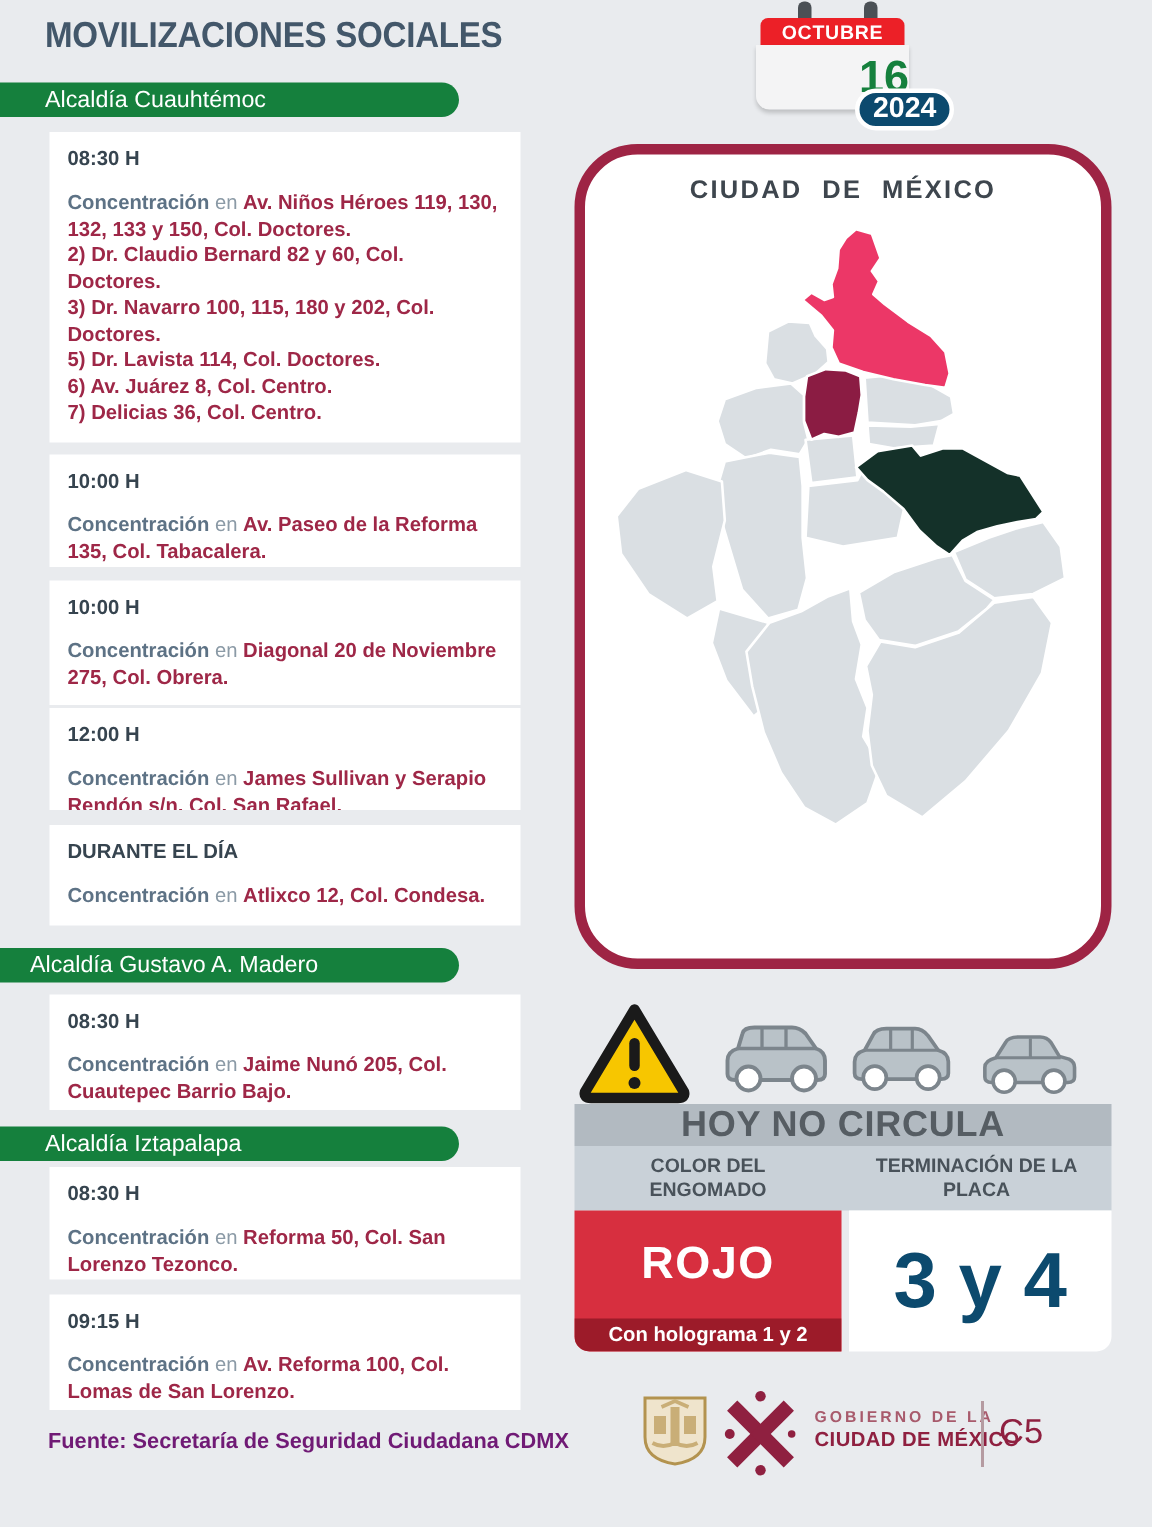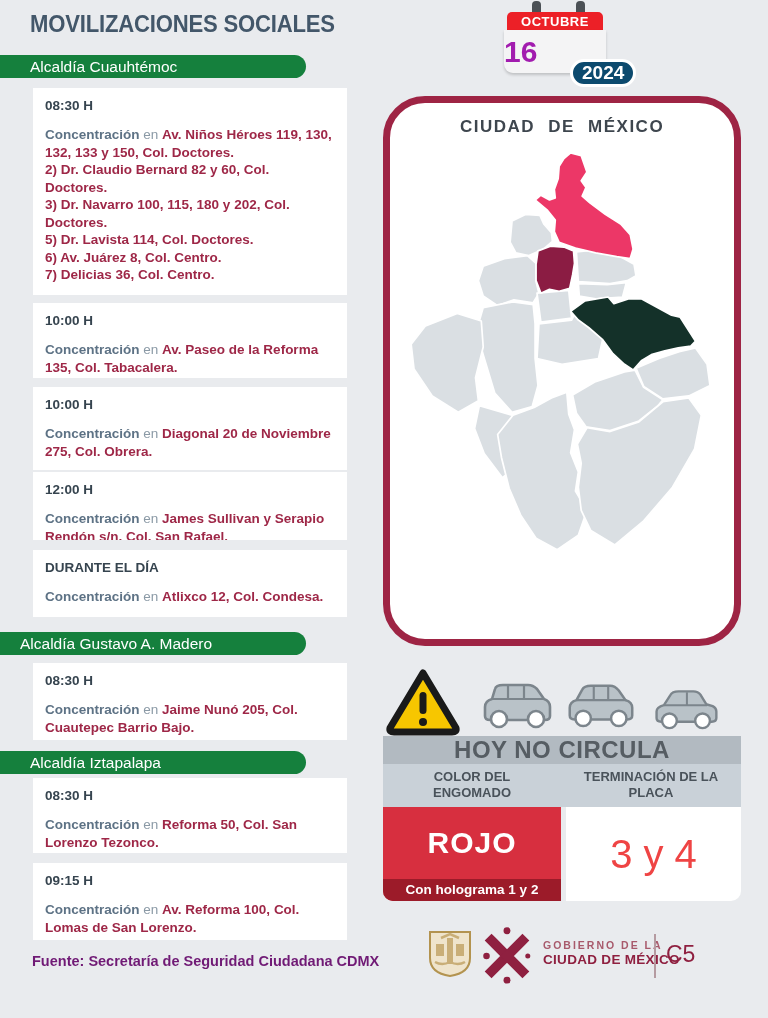--- a/index.html
+++ b/index.html
@@ -30,7 +30,7 @@
             text-align:center;line-height:19px;letter-spacing:.5px;}
   .cal .bodybox{position:absolute;left:0;top:30px;width:102px;height:43px;background:#f4f4f5;
             border-radius:0 0 9px 9px;box-shadow:0 2px 3px rgba(0,0,0,.18);
-            text-align:left;line-height:43px;font-size:30px;font-weight:800;color:#a21caf;}
+            text-align:right;line-height:43px;font-size:30px;font-weight:800;color:#15803d;}
   .cal .year{position:absolute;left:66px;top:59px;background:#0c4a6e;color:#fff;
             border:3px solid #fff;border-radius:15px;font-size:19px;font-weight:800;
             padding:1px 9px;line-height:20px;}

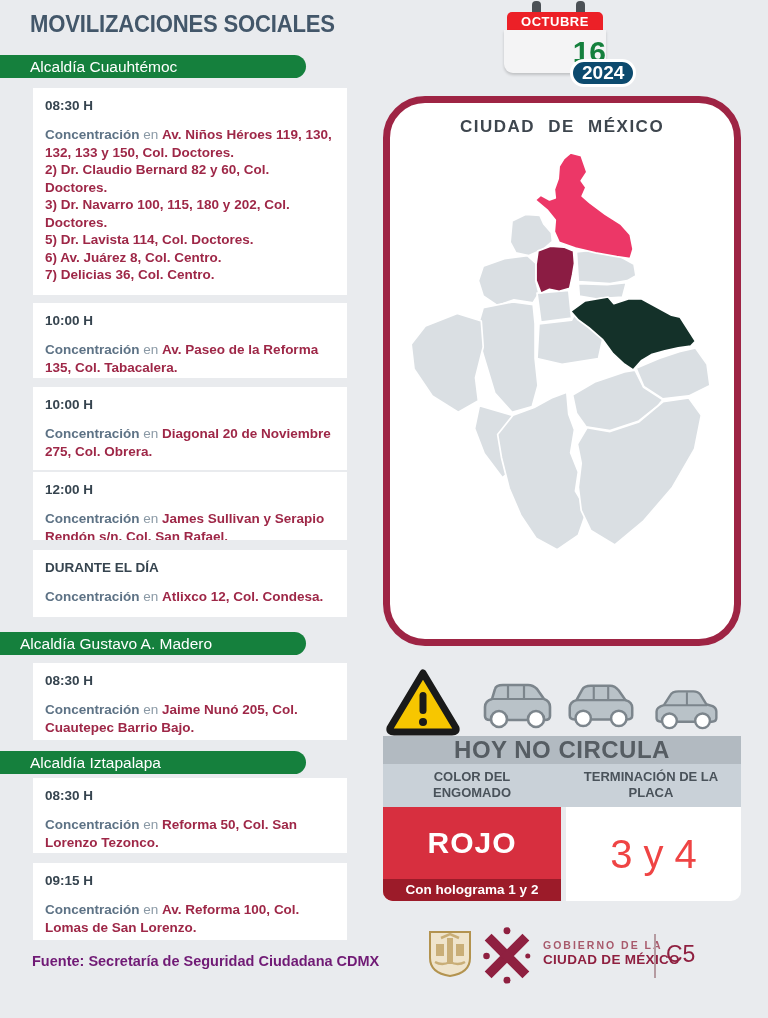--- a/index.html
+++ b/index.html
@@ -63,7 +63,7 @@
            text-align:center;line-height:22px;}
   .hnc-gap{width:5px;}
   .hnc-white{flex:1;background:#fff;border-radius:0 0 10px 0;display:flex;
-           align-items:center;justify-content:center;font-size:40px;font-weight:400;color:#ef4444;}
+           align-items:center;justify-content:center;font-size:52px;font-weight:700;color:#0c4a6e;}
 
   
   .gob-l1{left:543px;top:939px;font-size:10.5px;font-weight:700;color:#a85a6c;letter-spacing:2px;}

